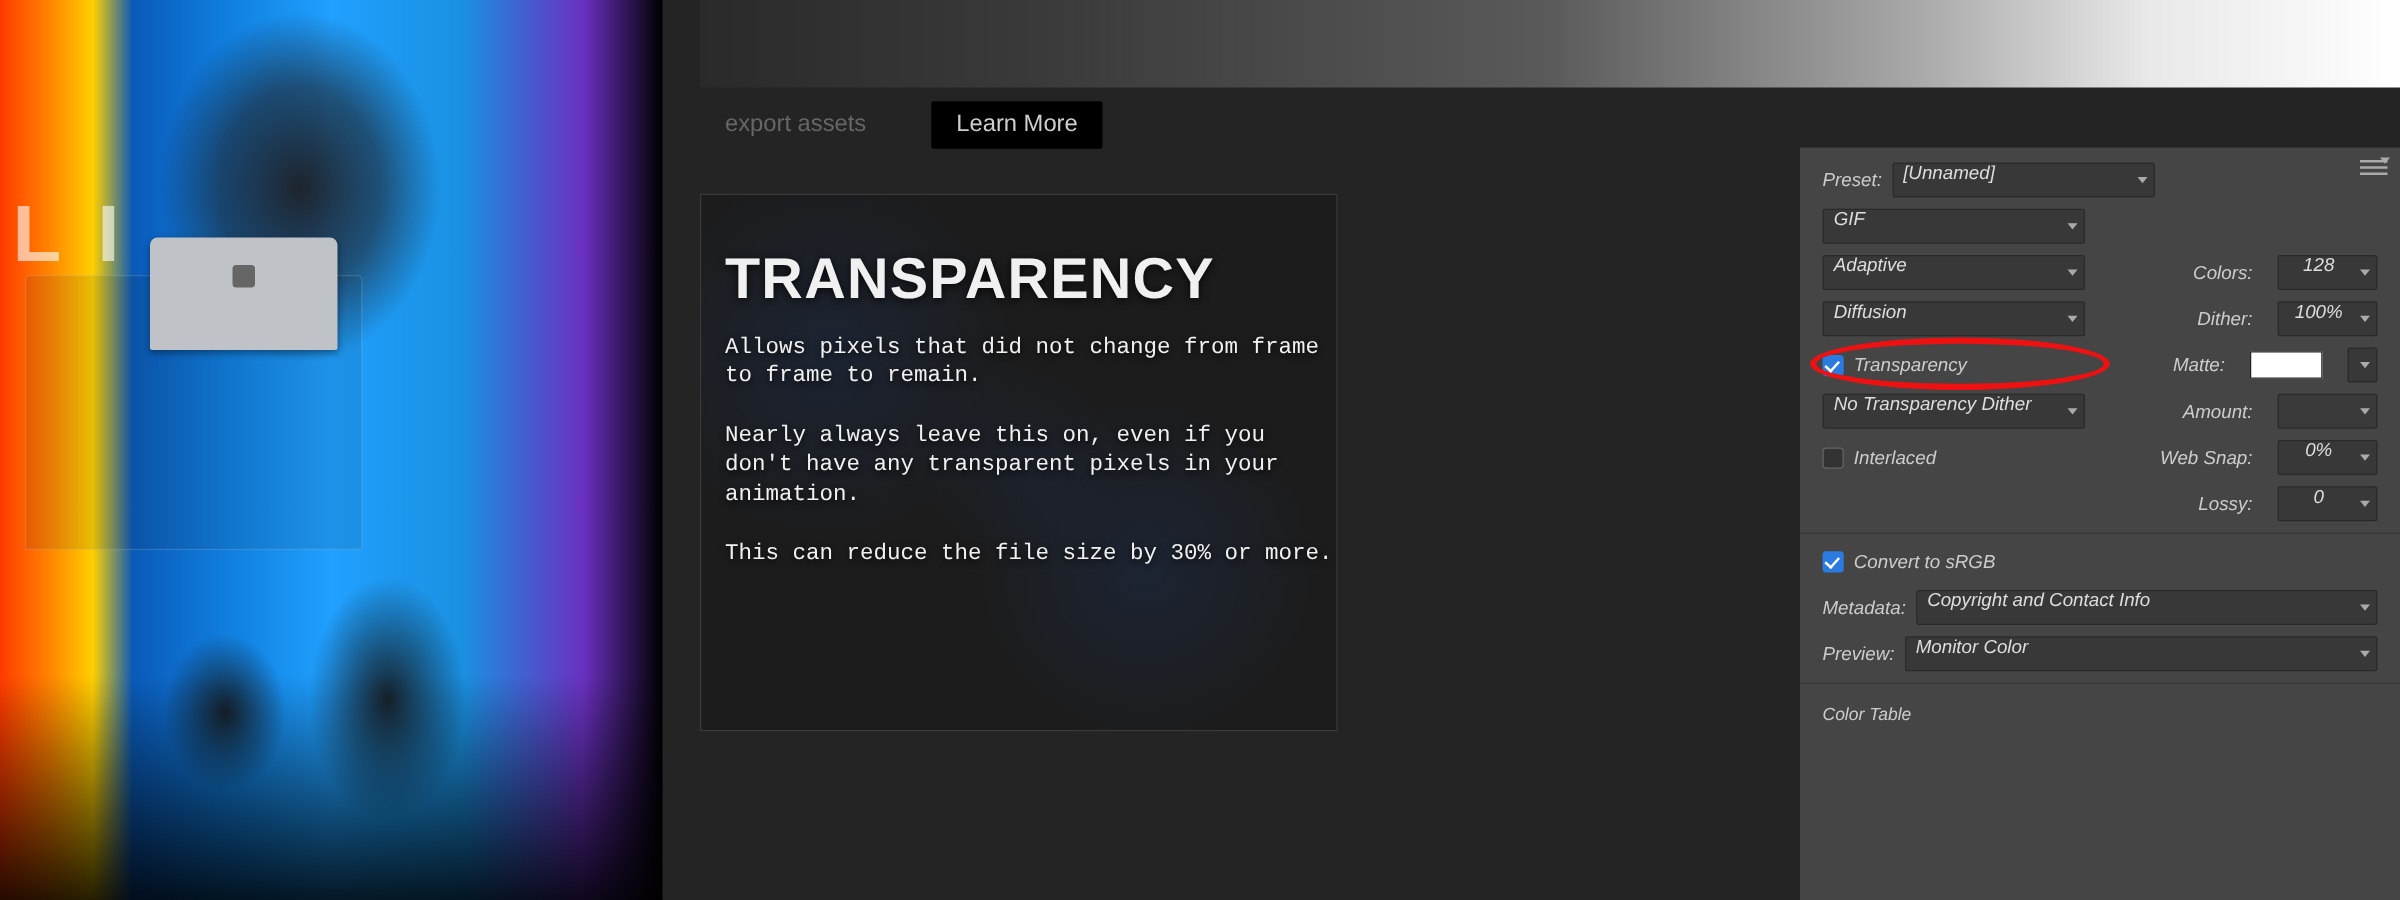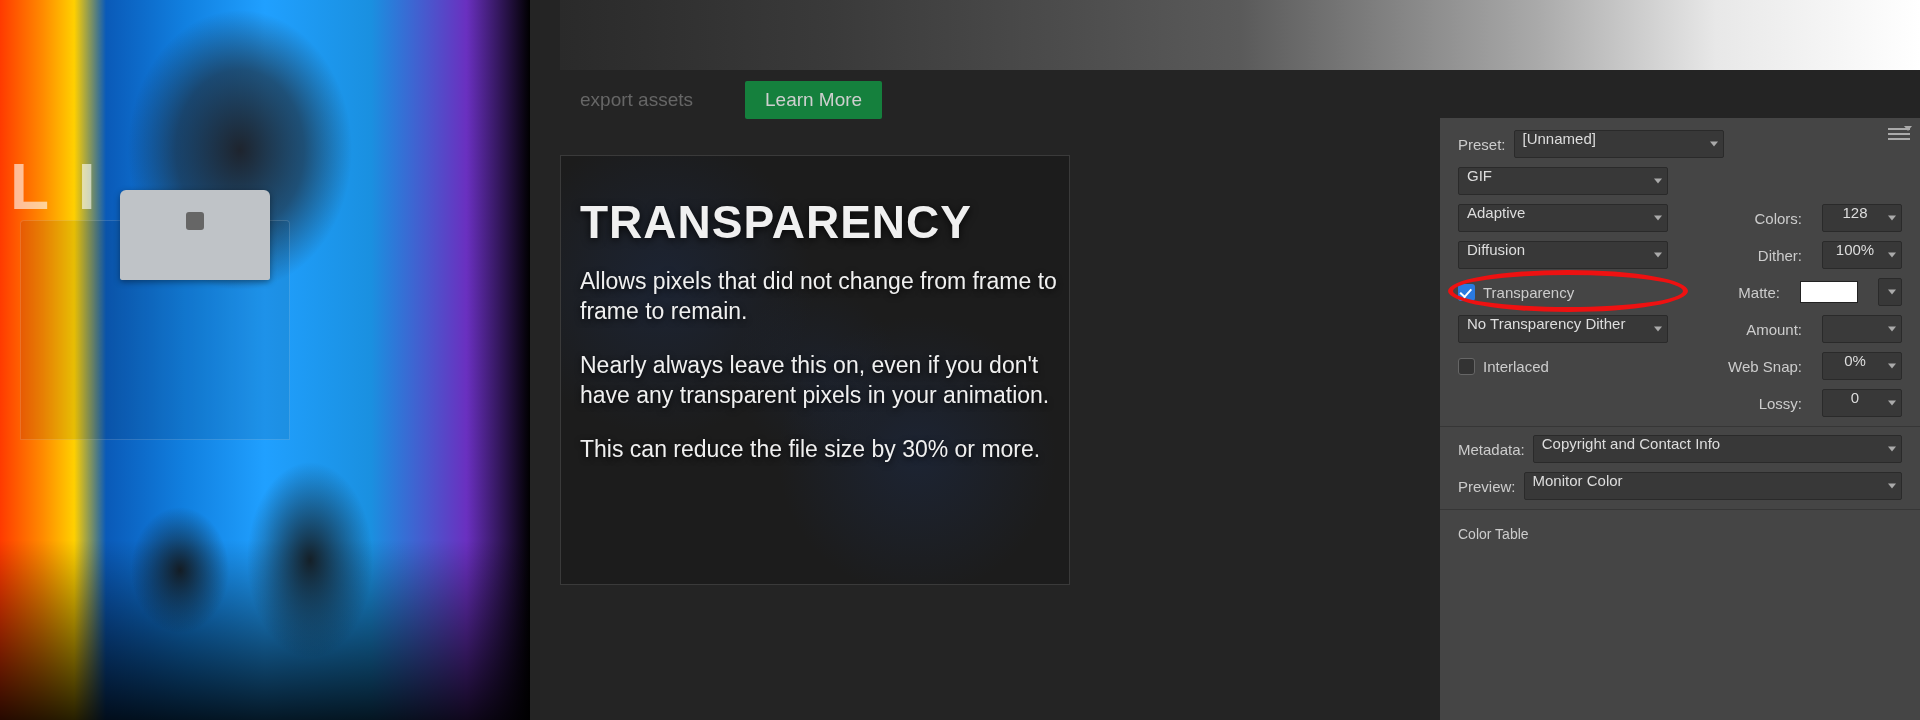--- a/index.html
+++ b/index.html
@@ -32,7 +32,7 @@
 .slide-tabs { position:absolute; top:78px; left:30px; height:44px; display:flex; gap:32px; align-items:center; }
 .tab { color:#888; font-size:19px; padding:8px 20px; }
 .tab.dim { color:#666; }
-.tab.raised { background:#15803d; color:#cfcfcf; border-radius:2px; }
+.tab.raised { background:#000000; color:#cfcfcf; border-radius:2px; }
 
 .preview-box { position:absolute; left:30px; top:155px; width:510px; height:430px; background:#1c1c1c; border:1px solid #3a3a3a;
   background-image:

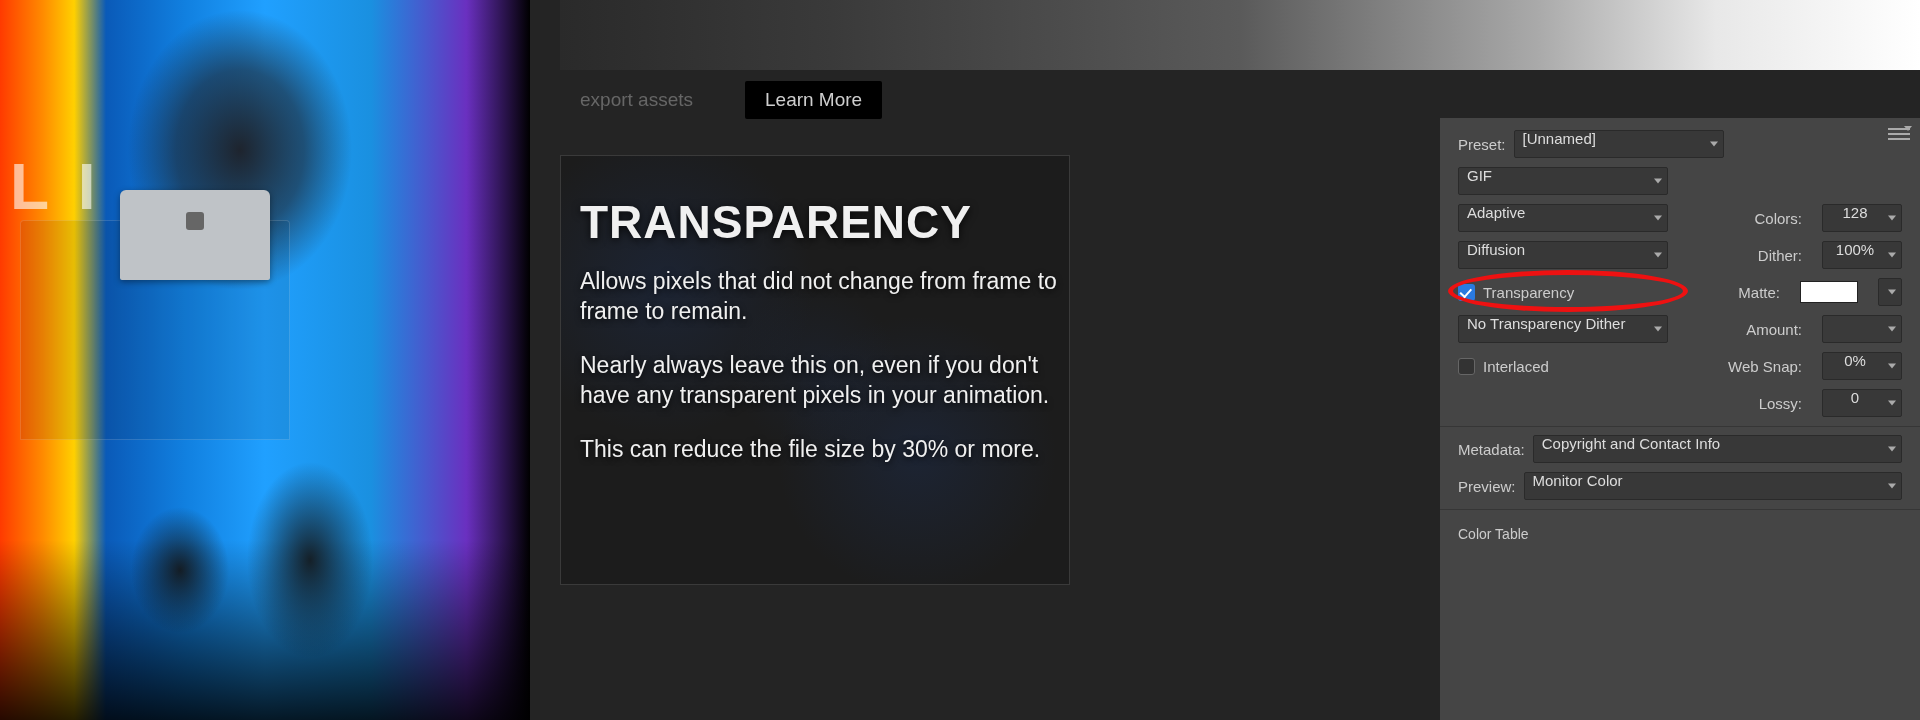--- a/index.html
+++ b/index.html
@@ -45,7 +45,7 @@
 .overlay-text h1 { font-size:46px; font-weight:900; letter-spacing:1px; margin-bottom:18px; text-shadow:0 2px 8px rgba(0,0,0,.8); }
 .overlay-text p { font-size:23px; line-height:1.3; margin-bottom:24px; font-weight:400; text-shadow:0 2px 6px rgba(0,0,0,.8); }
 
-.panel { position:absolute; right:0; top:118px; width:480px; bottom:0; background:#454545; color:#d8d8d8; padding:12px 18px 0 18px; font-size:15px; }
+.panel { position:absolute; right:0; top:118px; width:480px; bottom:0; background:#454545; color:#d8d8d8; padding:12px 18px 0 18px; font-size:15px;font-style:italic; }
 .panel .row { display:flex; align-items:center; margin-bottom:9px; min-height:28px; }
 .panel label { color:#ccc; }
 .panel .right-col { margin-left:auto; display:flex; align-items:center; gap:20px; }

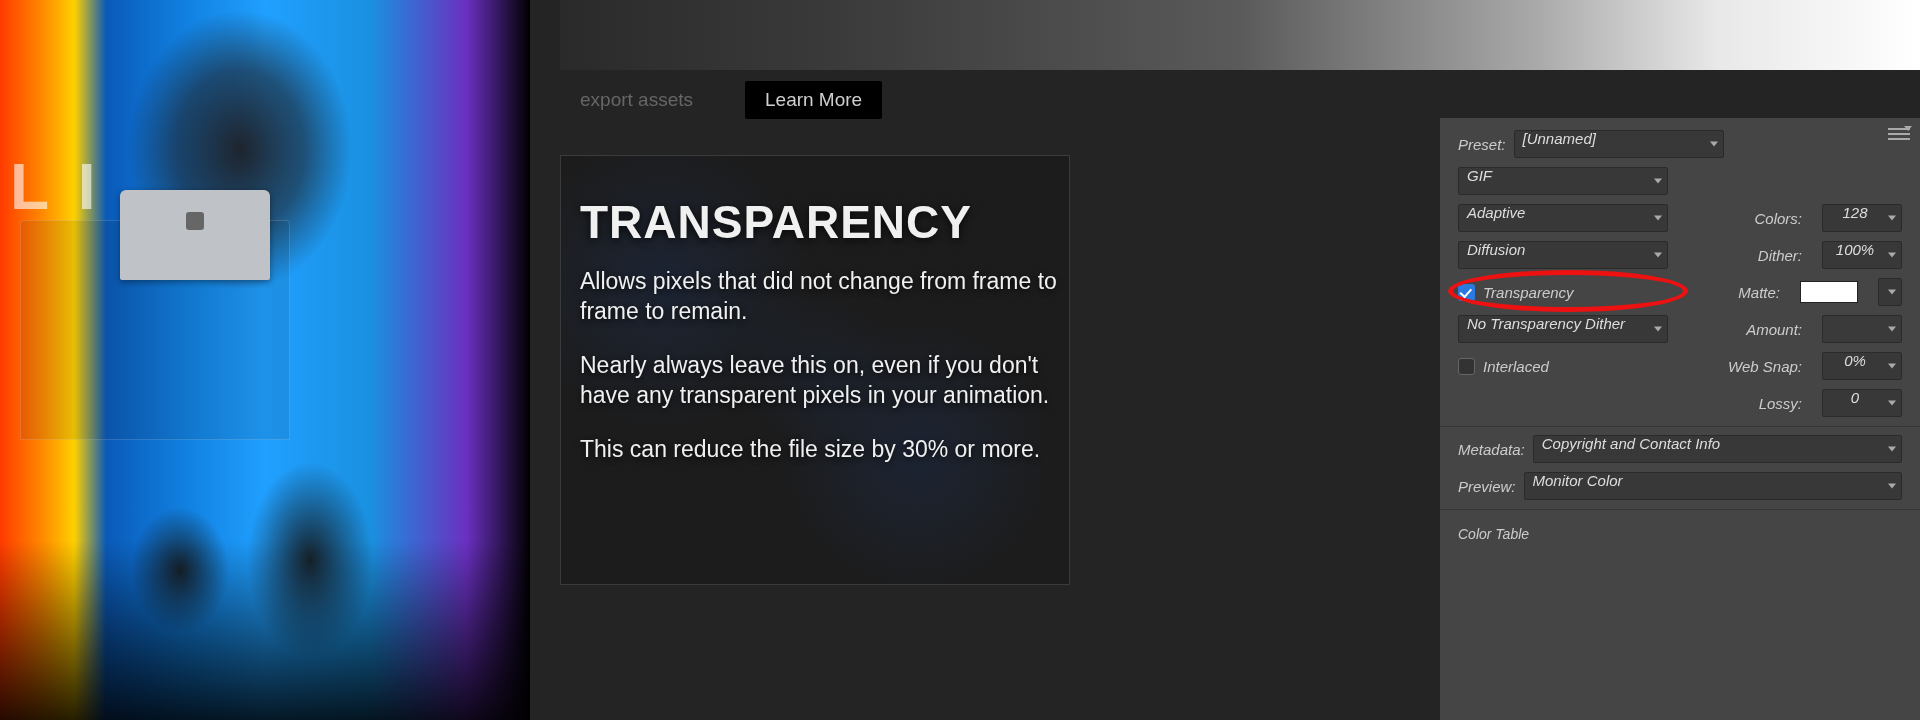--- a/index.html
+++ b/index.html
@@ -43,7 +43,7 @@
 
 .overlay-text { position:absolute; left:50px; top:195px; width:490px; color:#f0f0f0; }
 .overlay-text h1 { font-size:46px; font-weight:900; letter-spacing:1px; margin-bottom:18px; text-shadow:0 2px 8px rgba(0,0,0,.8); }
-.overlay-text p { font-size:23px; line-height:1.3; margin-bottom:24px; font-weight:400; text-shadow:0 2px 6px rgba(0,0,0,.8); }
+.overlay-text p { font-size:18px; line-height:1.3; margin-bottom:24px; font-weight:400; text-shadow:0 2px 6px rgba(0,0,0,.8);font-family:Liberation Mono, monospace; }
 
 .panel { position:absolute; right:0; top:118px; width:480px; bottom:0; background:#454545; color:#d8d8d8; padding:12px 18px 0 18px; font-size:15px;font-style:italic; }
 .panel .row { display:flex; align-items:center; margin-bottom:9px; min-height:28px; }

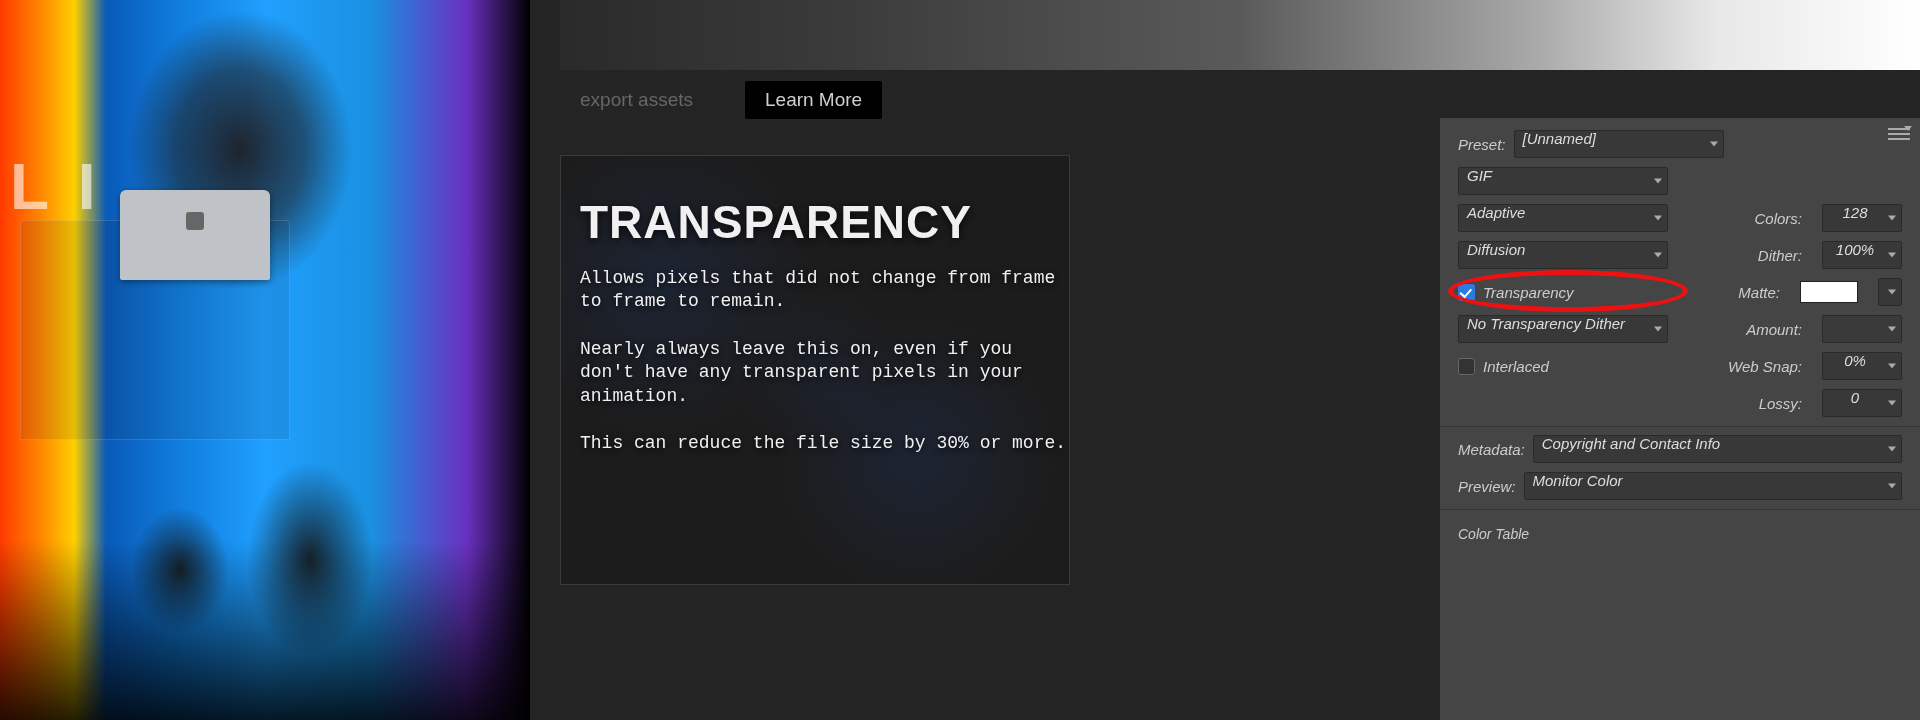--- a/index.html
+++ b/index.html
@@ -203,6 +203,10 @@
 
     <div class="section-divider"></div>
 
+    <div class="row">
+      <span class="chk"></span>
+      <label>Convert to sRGB</label>
+    </div>
 
     <div class="row">
       <label>Metadata:</label>

